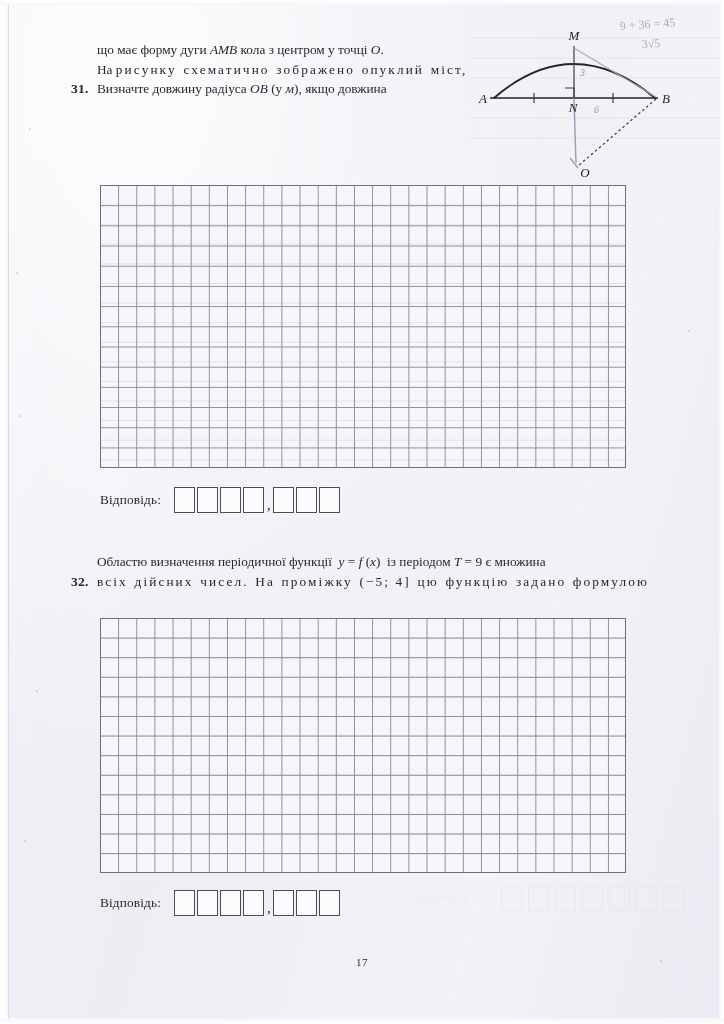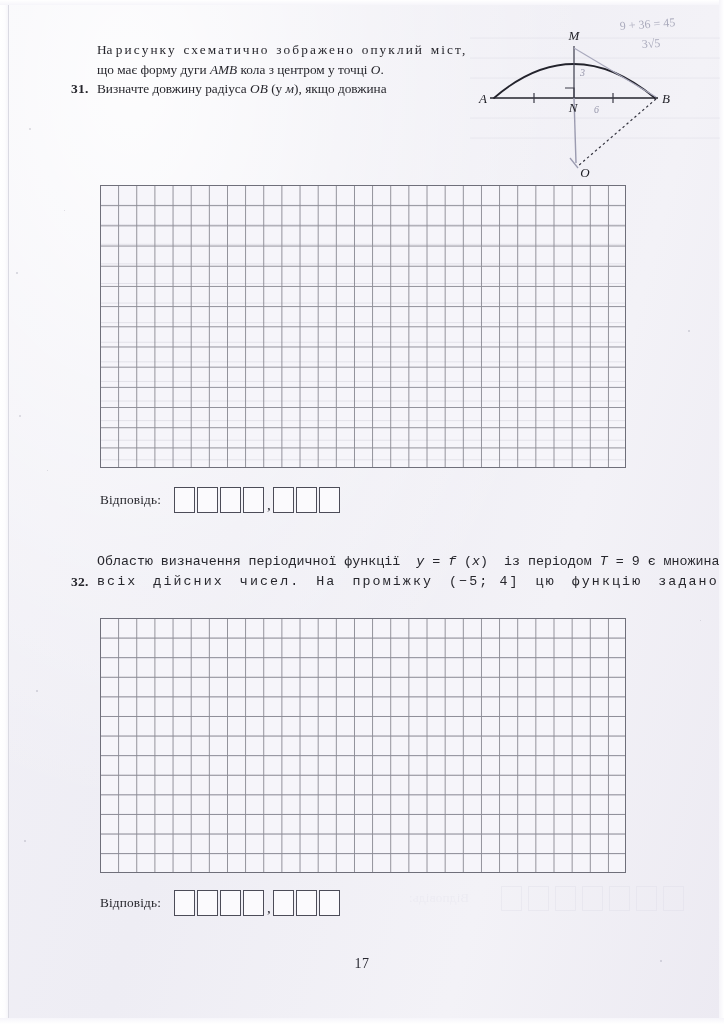--- a/index.html
+++ b/index.html
@@ -232,8 +232,8 @@
   <div class="question" style="left:71px; top:40px; width:420px;align-items:flex-end;">
     <div class="q-num">31.</div>
     <div class="q-body">
+      <span class="ln">що має форму дуги <i class="m">AMB</i> кола з центром у точці <i class="m">O</i>.</span>
       <span class="ln">На&nbsp;<span class="sp2">рисунку</span>&nbsp; <span class="sp2">схематично</span>&nbsp; <span class="sp2">зображено</span>&nbsp; <span class="sp2">опуклий</span>&nbsp; <span class="sp2">міст,</span></span>
-      <span class="ln">що має форму дуги <i class="m">AMB</i> кола з центром у точці <i class="m">O</i>.</span>
       <span class="ln">Визначте довжину радіуса <i class="m">OB</i> (у <i class="m">м</i>), якщо довжина</span>
     </div>
   </div>

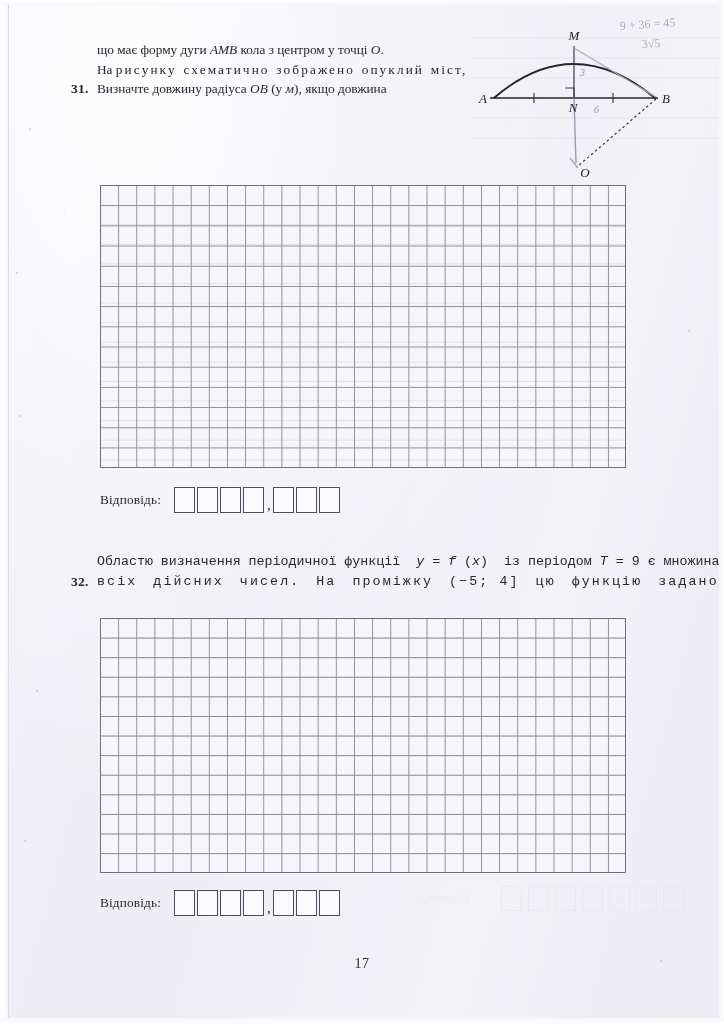--- a/index.html
+++ b/index.html
@@ -305,7 +305,7 @@
 
   <div class="question" style="left:71px; top:552px; width:580px;align-items:flex-end;">
     <div class="q-num">32.</div>
-    <div class="q-body" style="width:554px;font-family:Liberation Mono, monospace;">
+    <div class="q-body" style="width:554px;">
       <span class="ln">Областю визначення періодичної функції&nbsp; <i class="m">y</i> = <i class="m">f</i> (<i class="m">x</i>)&nbsp; із періодом <i class="m">T</i> = 9 є множина</span>
       <span class="ln"><span class="sp2">всіх</span>&nbsp; <span class="sp2">дійсних</span>&nbsp; <span class="sp2">чисел.</span>&nbsp; <span class="sp2">На</span>&nbsp; <span class="sp2">проміжку</span>&nbsp; <span class="sp2">(−5;&nbsp;4]</span>&nbsp; <span class="sp2">цю</span>&nbsp; <span class="sp2">функцію</span>&nbsp; <span class="sp2">задано</span>&nbsp; <span class="sp2">формулою</span></span>
     </div>

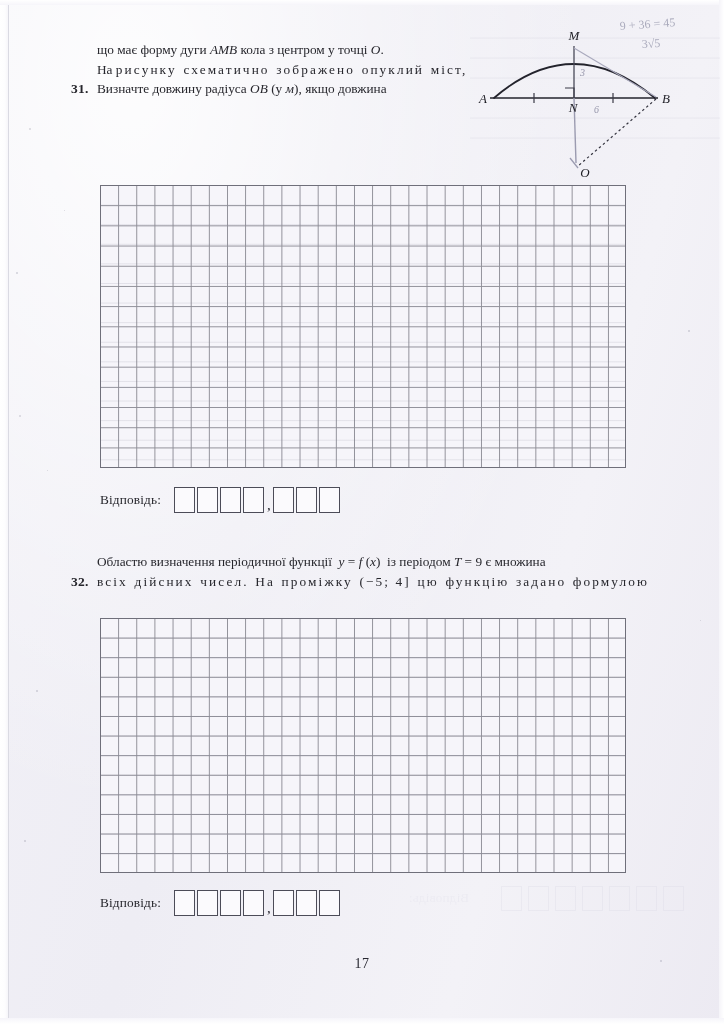--- a/index.html
+++ b/index.html
@@ -157,7 +157,7 @@
     position: absolute;
     left: 0; right: 0;
     text-align: center;
-    font-size: 14px;
+    font-size: 11px;
     color: #272730;
     letter-spacing: 0.6px;
   }

